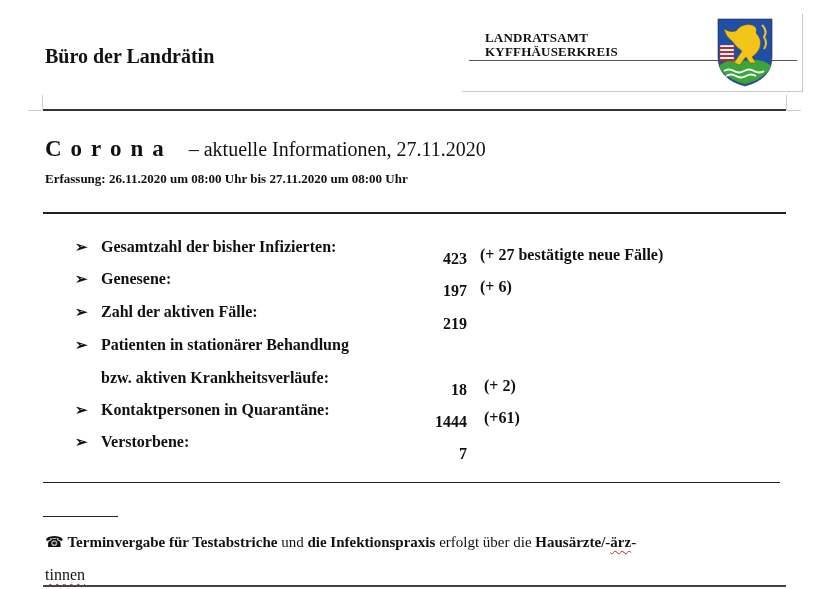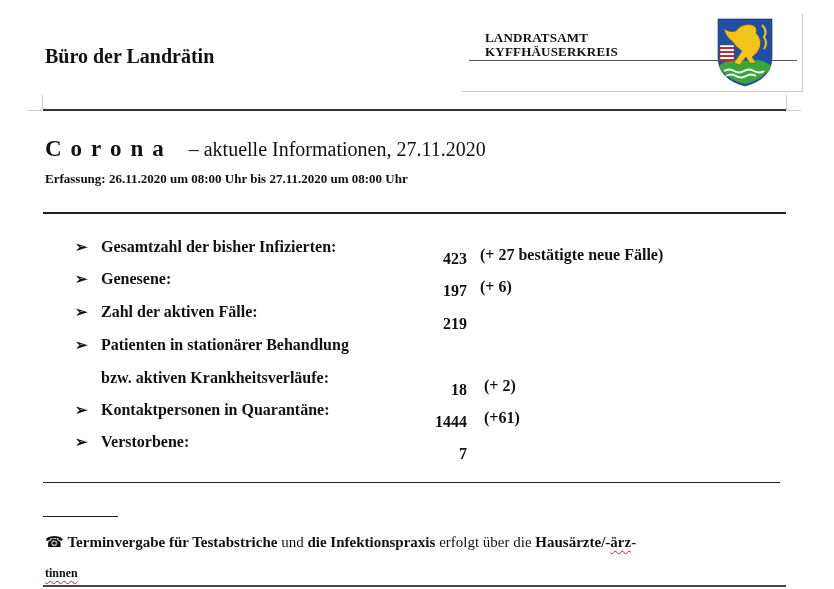--- a/index.html
+++ b/index.html
@@ -31,7 +31,7 @@
   .rule4 { left:43px; top:516px; width:75px; height:1px; background:#222; }
   .notice { left:45px; top:533px; font-size:15px; white-space:nowrap; }
   .notice b { font-weight:bold; }
-  .notice2 { left:45px; top:566px; font-size:12px; font-weight:bold; }
+  .notice2 { left:45px; top:566px; font-size:16px; font-weight:normal; }
   .wavy { text-decoration: underline wavy #cc2222; text-decoration-thickness:1px; text-underline-offset:3px; }
   .rule5 { left:43px; top:585px; width:743px; height:2px; background:#444; }
 </style>

